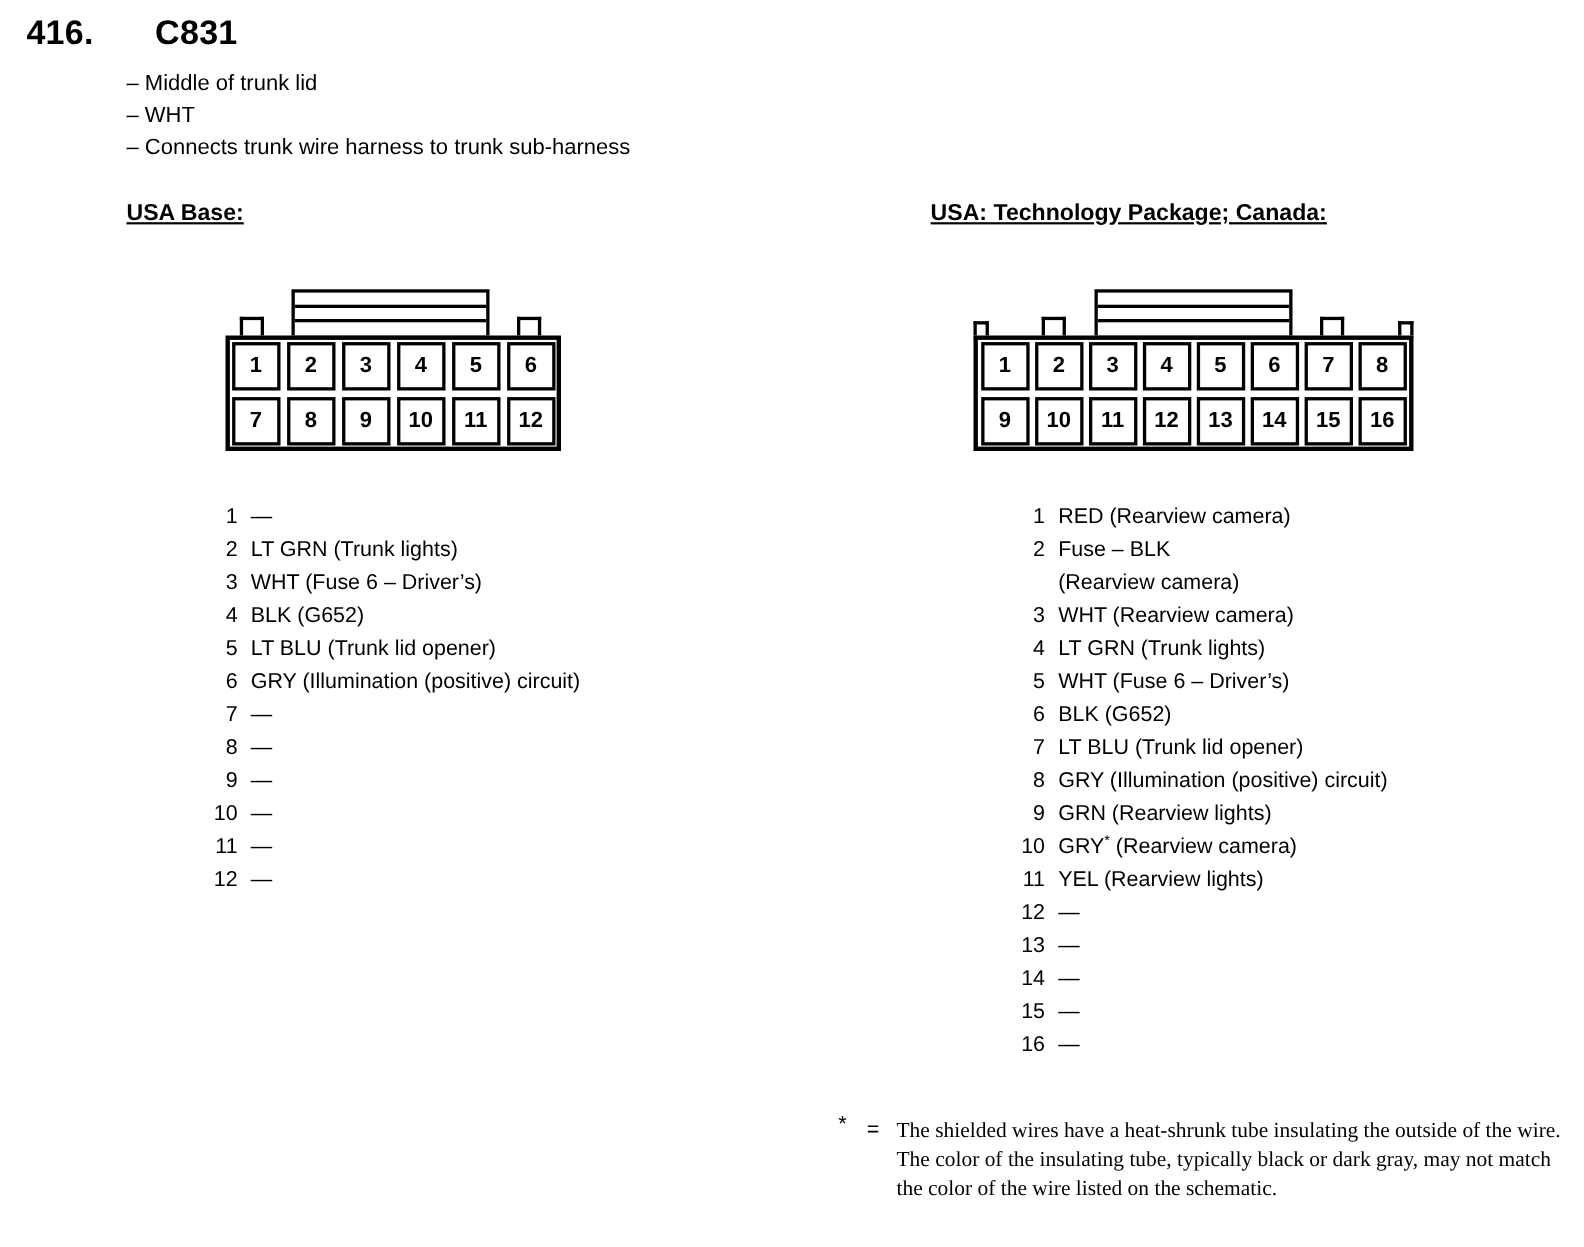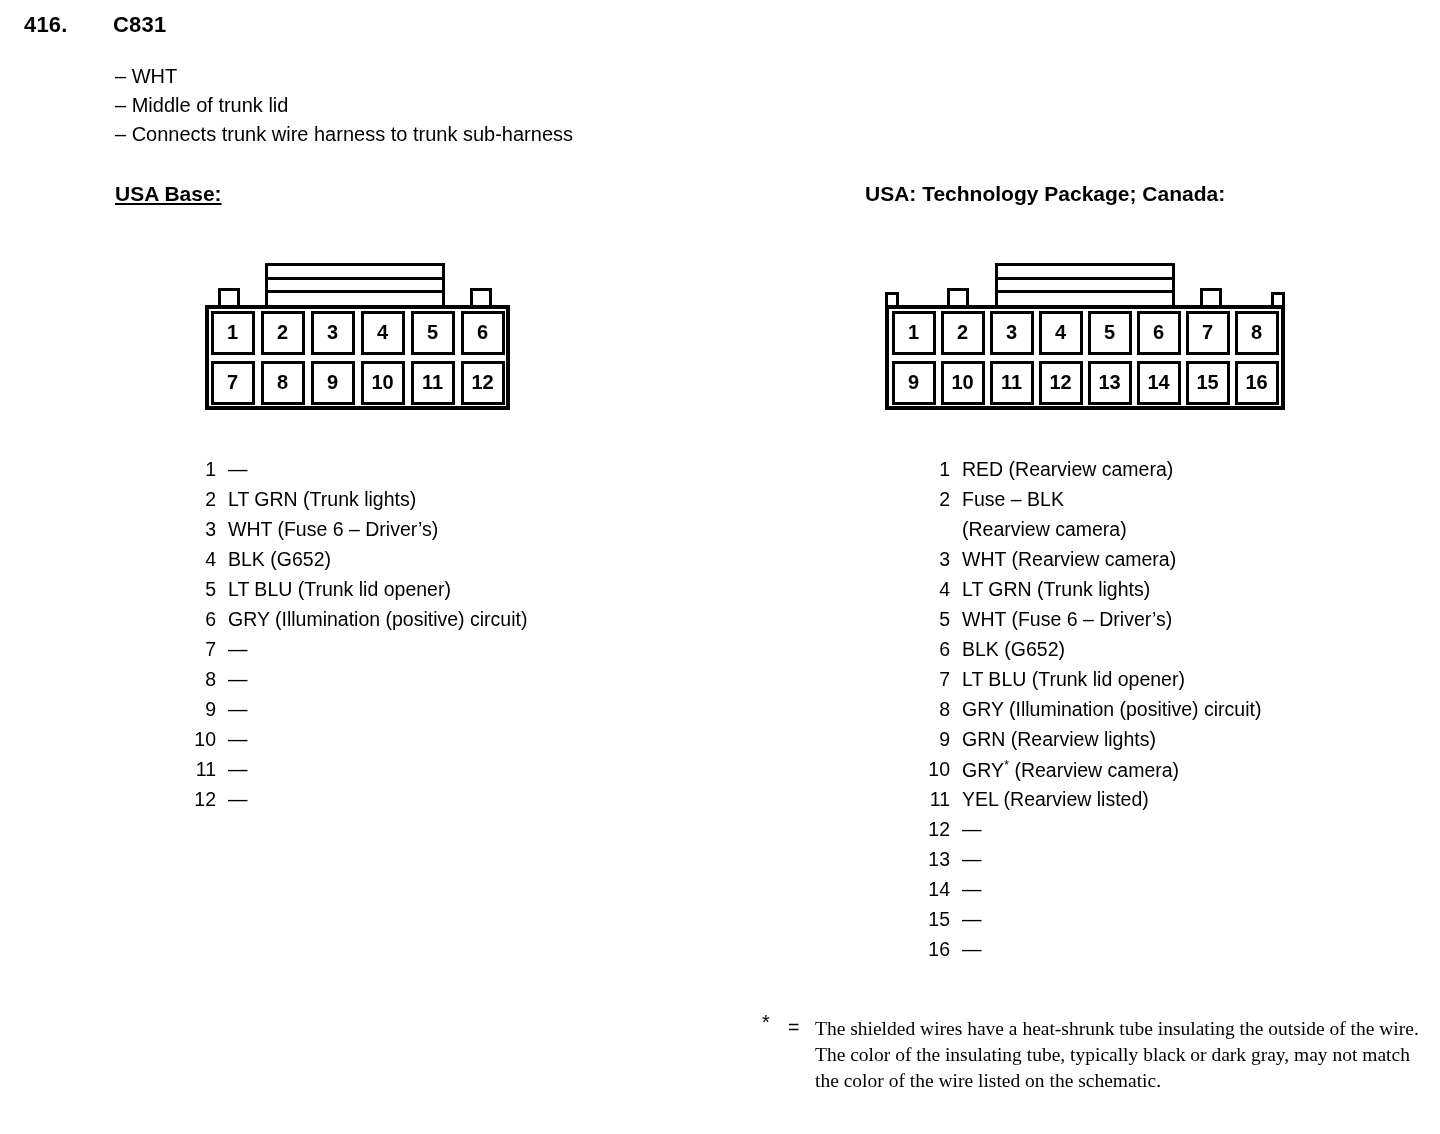--- a/index.html
+++ b/index.html
@@ -13,7 +13,7 @@
   }
 
   
-  .title-row { position: absolute; left: 24px; top: 12px; display: flex; font-weight: bold; font-size: 22px; letter-spacing: 0.2px; }
+  .title-row { position: absolute; left: 24px; top: 12px; display: flex; font-weight: bold; font-size: 31px; letter-spacing: 0.2px; gap: 28px; }
   .title-num { width: 89px; }
 
   

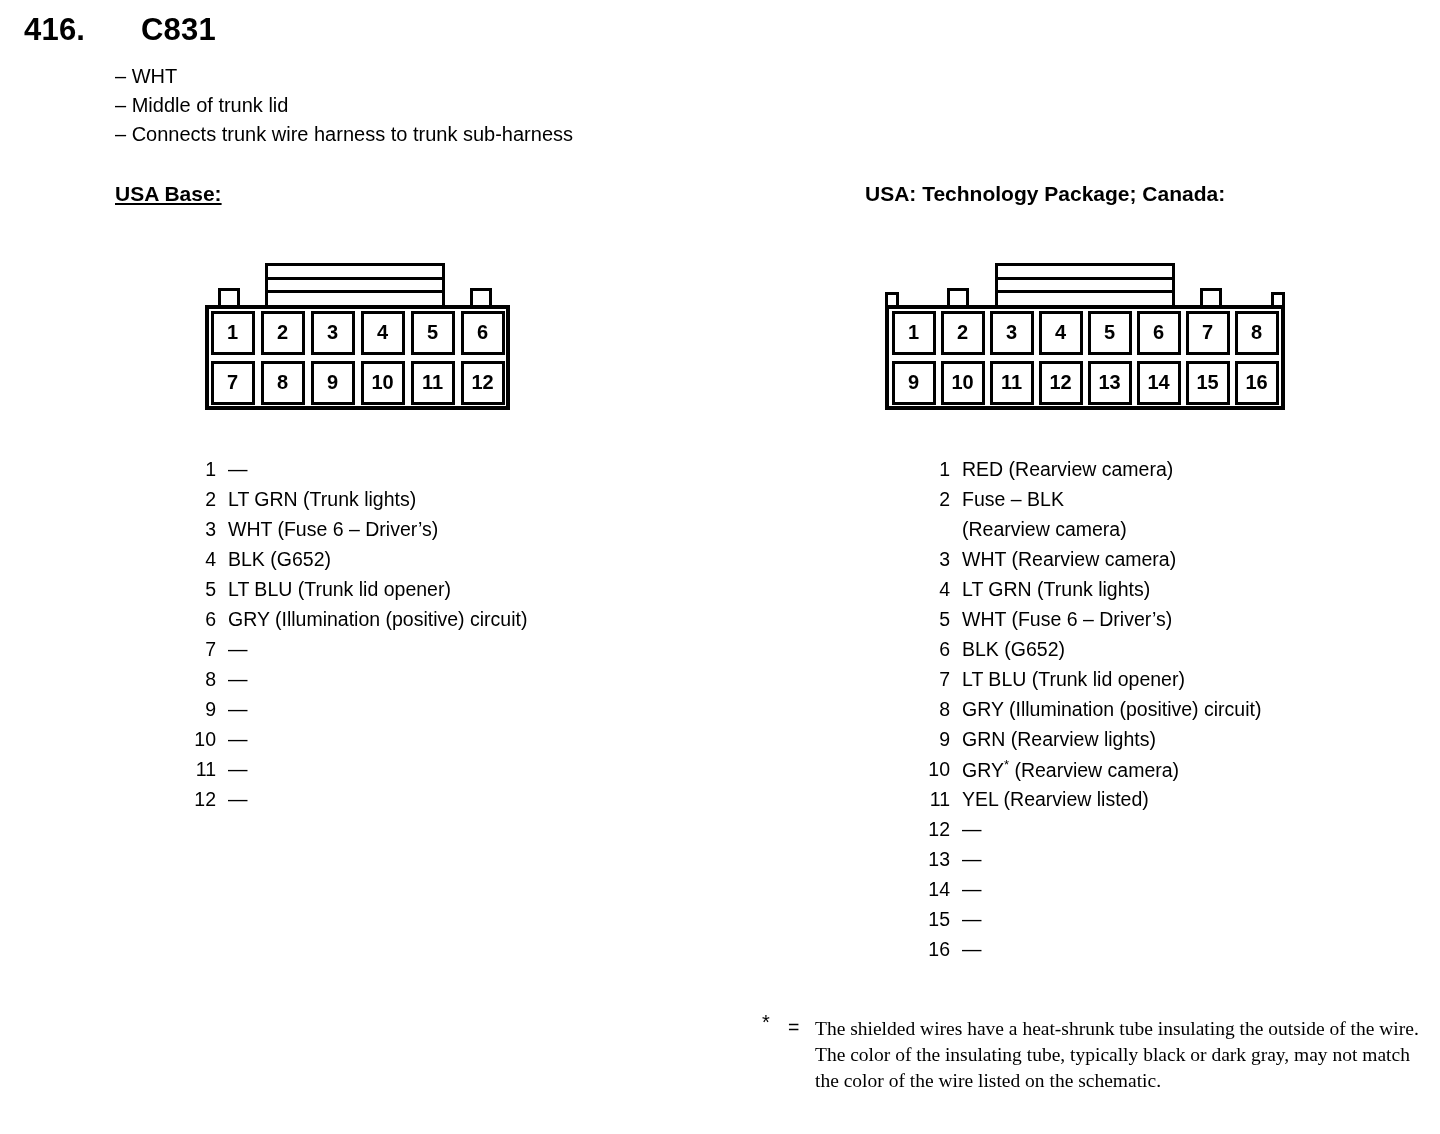--- a/index.html
+++ b/index.html
@@ -87,8 +87,8 @@
   </div>
 
   <div class="desc">
+    <div>– Middle of trunk lid</div>
     <div>– WHT</div>
-    <div>– Middle of trunk lid</div>
     <div>– Connects trunk wire harness to trunk sub-harness</div>
   </div>
 

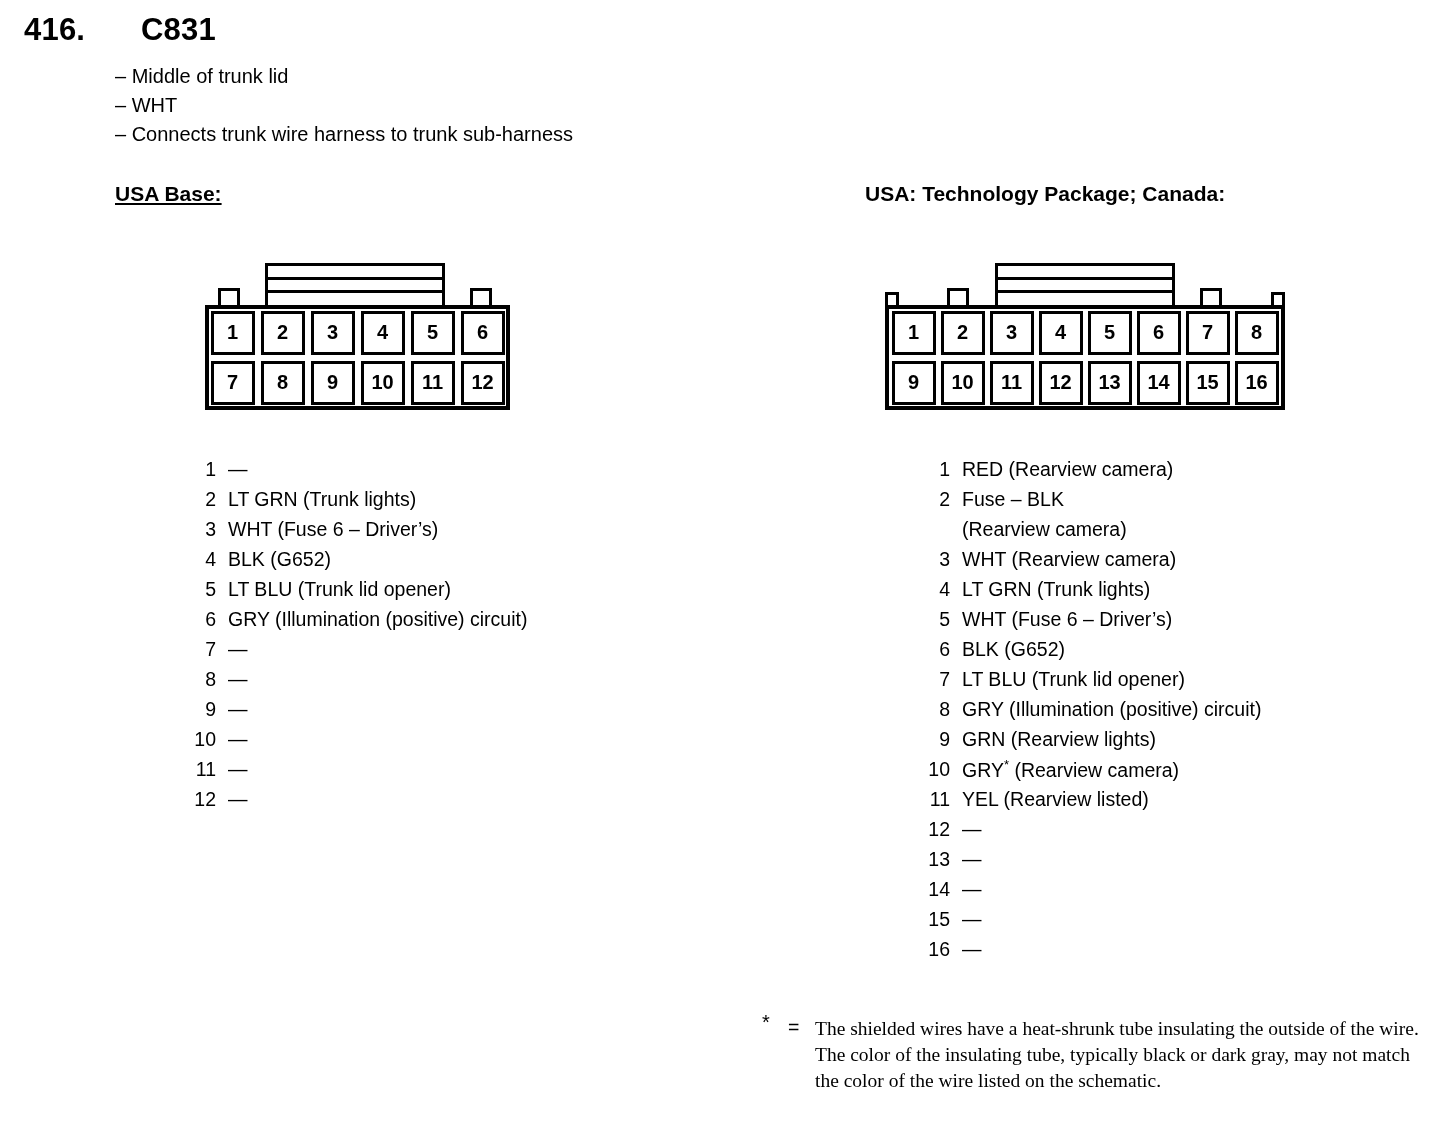--- a/index.html
+++ b/index.html
@@ -22,7 +22,7 @@
   
   .heading { position: absolute; top: 182px; font-weight: bold; font-size: 21px; }
   .heading-left  { left: 115px; text-decoration: underline; }
-  .heading-right { left: 865px; }
+  .heading-right { left: 846px; text-decoration: underline; }
 
   
   .connector { position: absolute; top: 263px; }

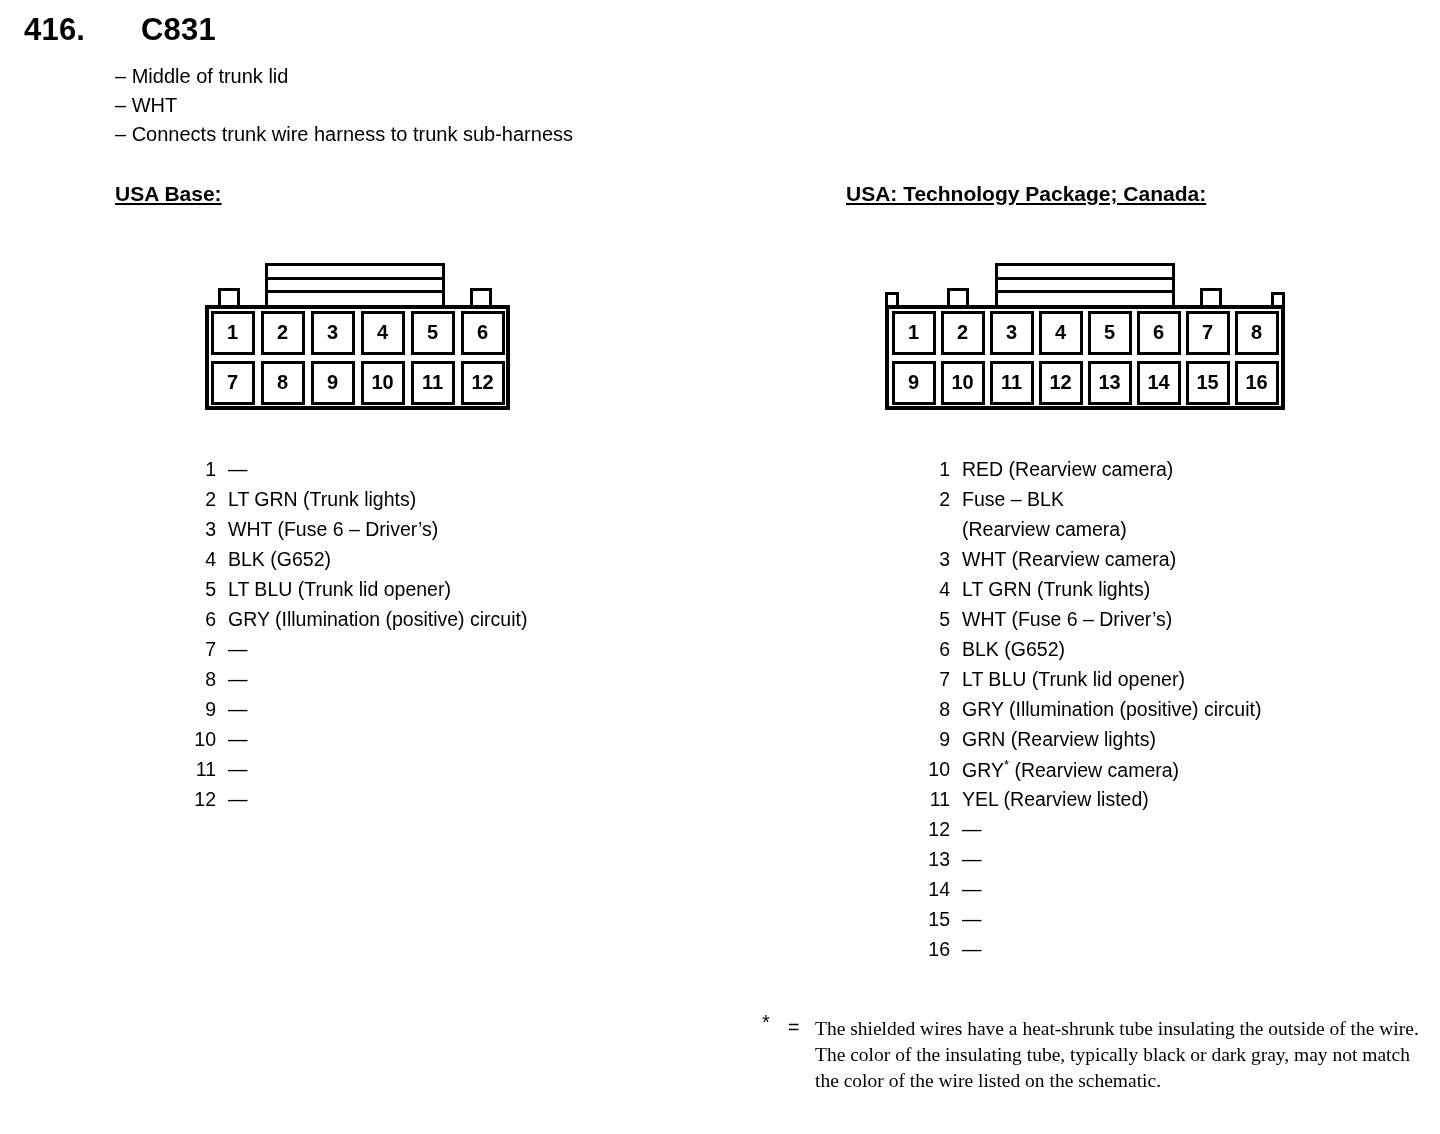--- a/index.html
+++ b/index.html
@@ -244,7 +244,7 @@
       </div>
       <div class="pin-row">
         <span class="pin-num">11</span>
-        <span class="pin-desc">YEL (Rearview listed)</span>
+        <span class="pin-desc">YEL (Rearview lights)</span>
       </div>
       <div class="pin-row">
         <span class="pin-num">12</span>

